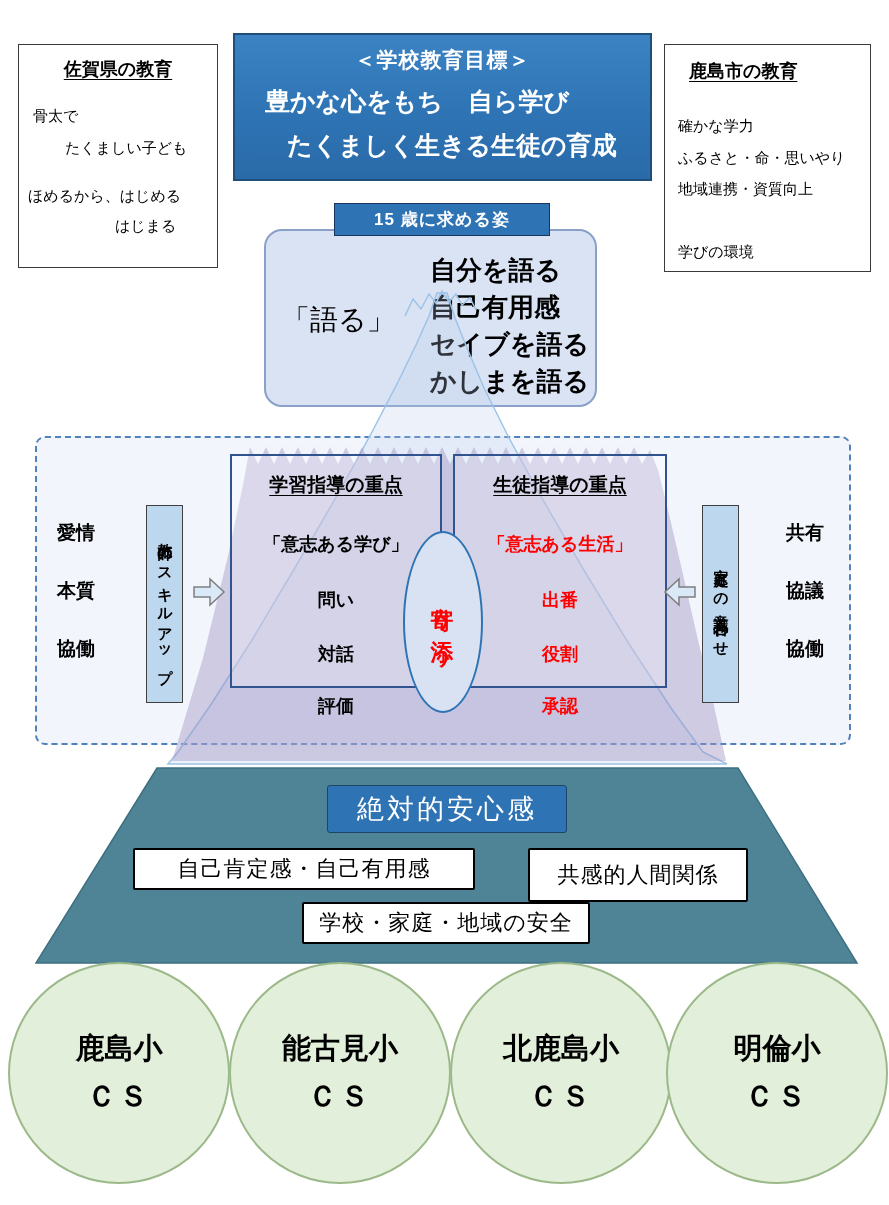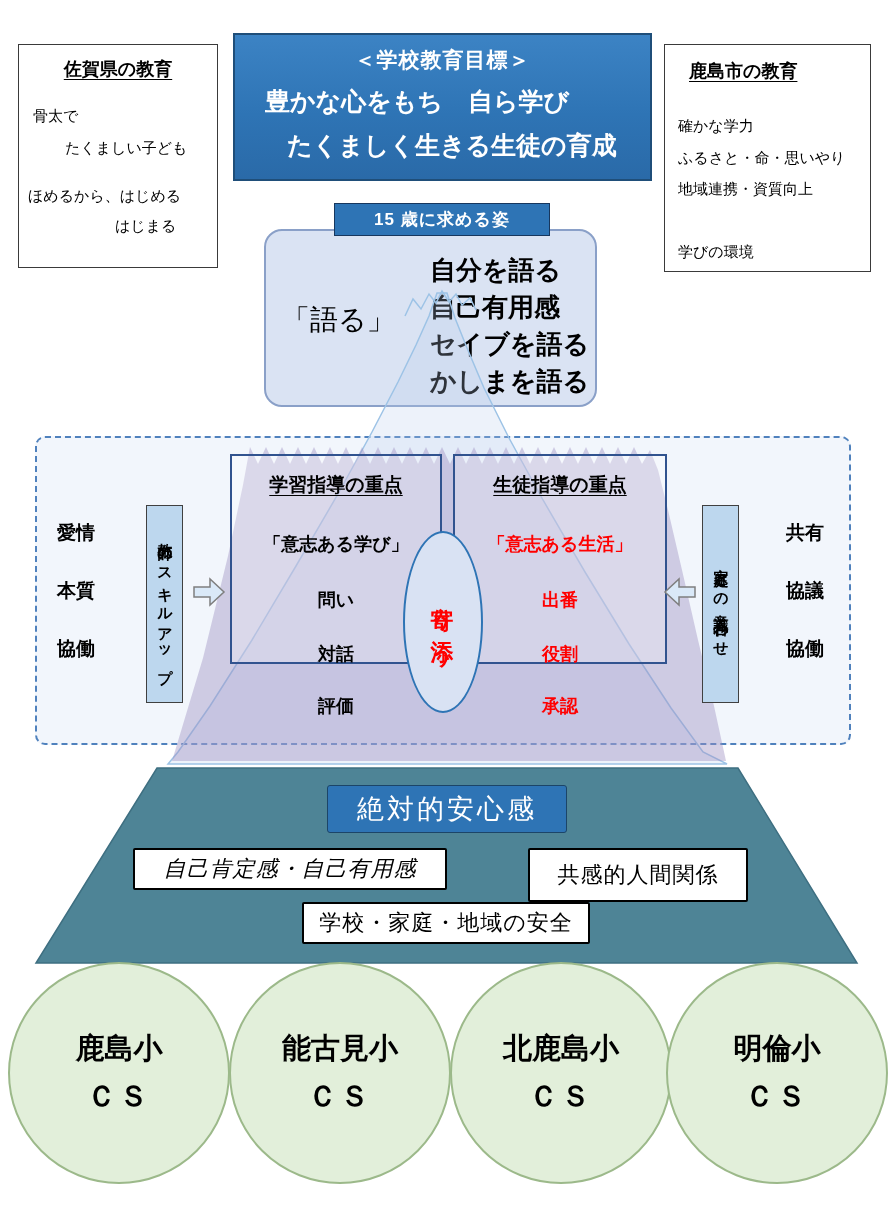--- a/index.html
+++ b/index.html
@@ -55,7 +55,7 @@
   #family-box { left:702px; top:505px; }
 
   
-  .focus-box { position:absolute; top:454px; height:210px; border:2px solid #31538f; background:rgba(255,255,255,0.25); z-index:4; }
+  .focus-box { position:absolute; top:454px; height:234px; border:2px solid #31538f; background:rgba(255,255,255,0.25); z-index:4; }
   #learning-box { left:230px; width:212px; }
   #student-box { left:453px; width:214px; }
   .sec-title { position:absolute; top:16px; width:100%; text-align:center; font-size:19px; font-weight:bold; text-decoration:underline; text-underline-offset:4px; }

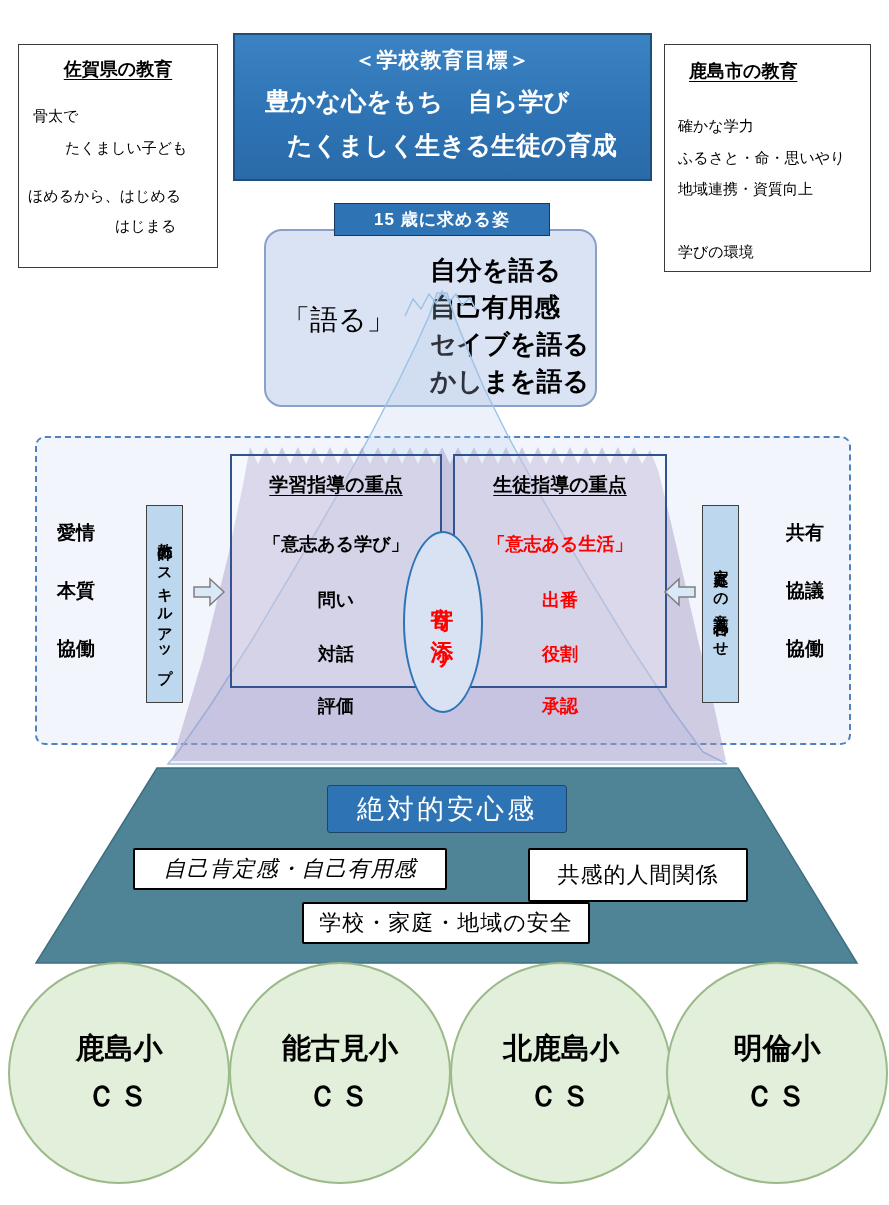--- a/index.html
+++ b/index.html
@@ -78,7 +78,7 @@
     display:flex; align-items:center; justify-content:center; font-size:27px; letter-spacing:3px; }
   .white-box { position:absolute; background:#fff; border:2px solid #000; z-index:4;
     display:flex; align-items:center; justify-content:center; font-size:22px; letter-spacing:1px; border-radius:2px; }
-  #selfesteem-box { left:133px; top:848px; width:314px; height:42px;font-style:italic; }
+  #selfesteem-box { left:133px; top:848px; width:342px; height:42px; }
   #empathy-box { left:528px; top:848px; width:220px; height:54px; }
   #safety-box { left:302px; top:902px; width:288px; height:42px; }
 

